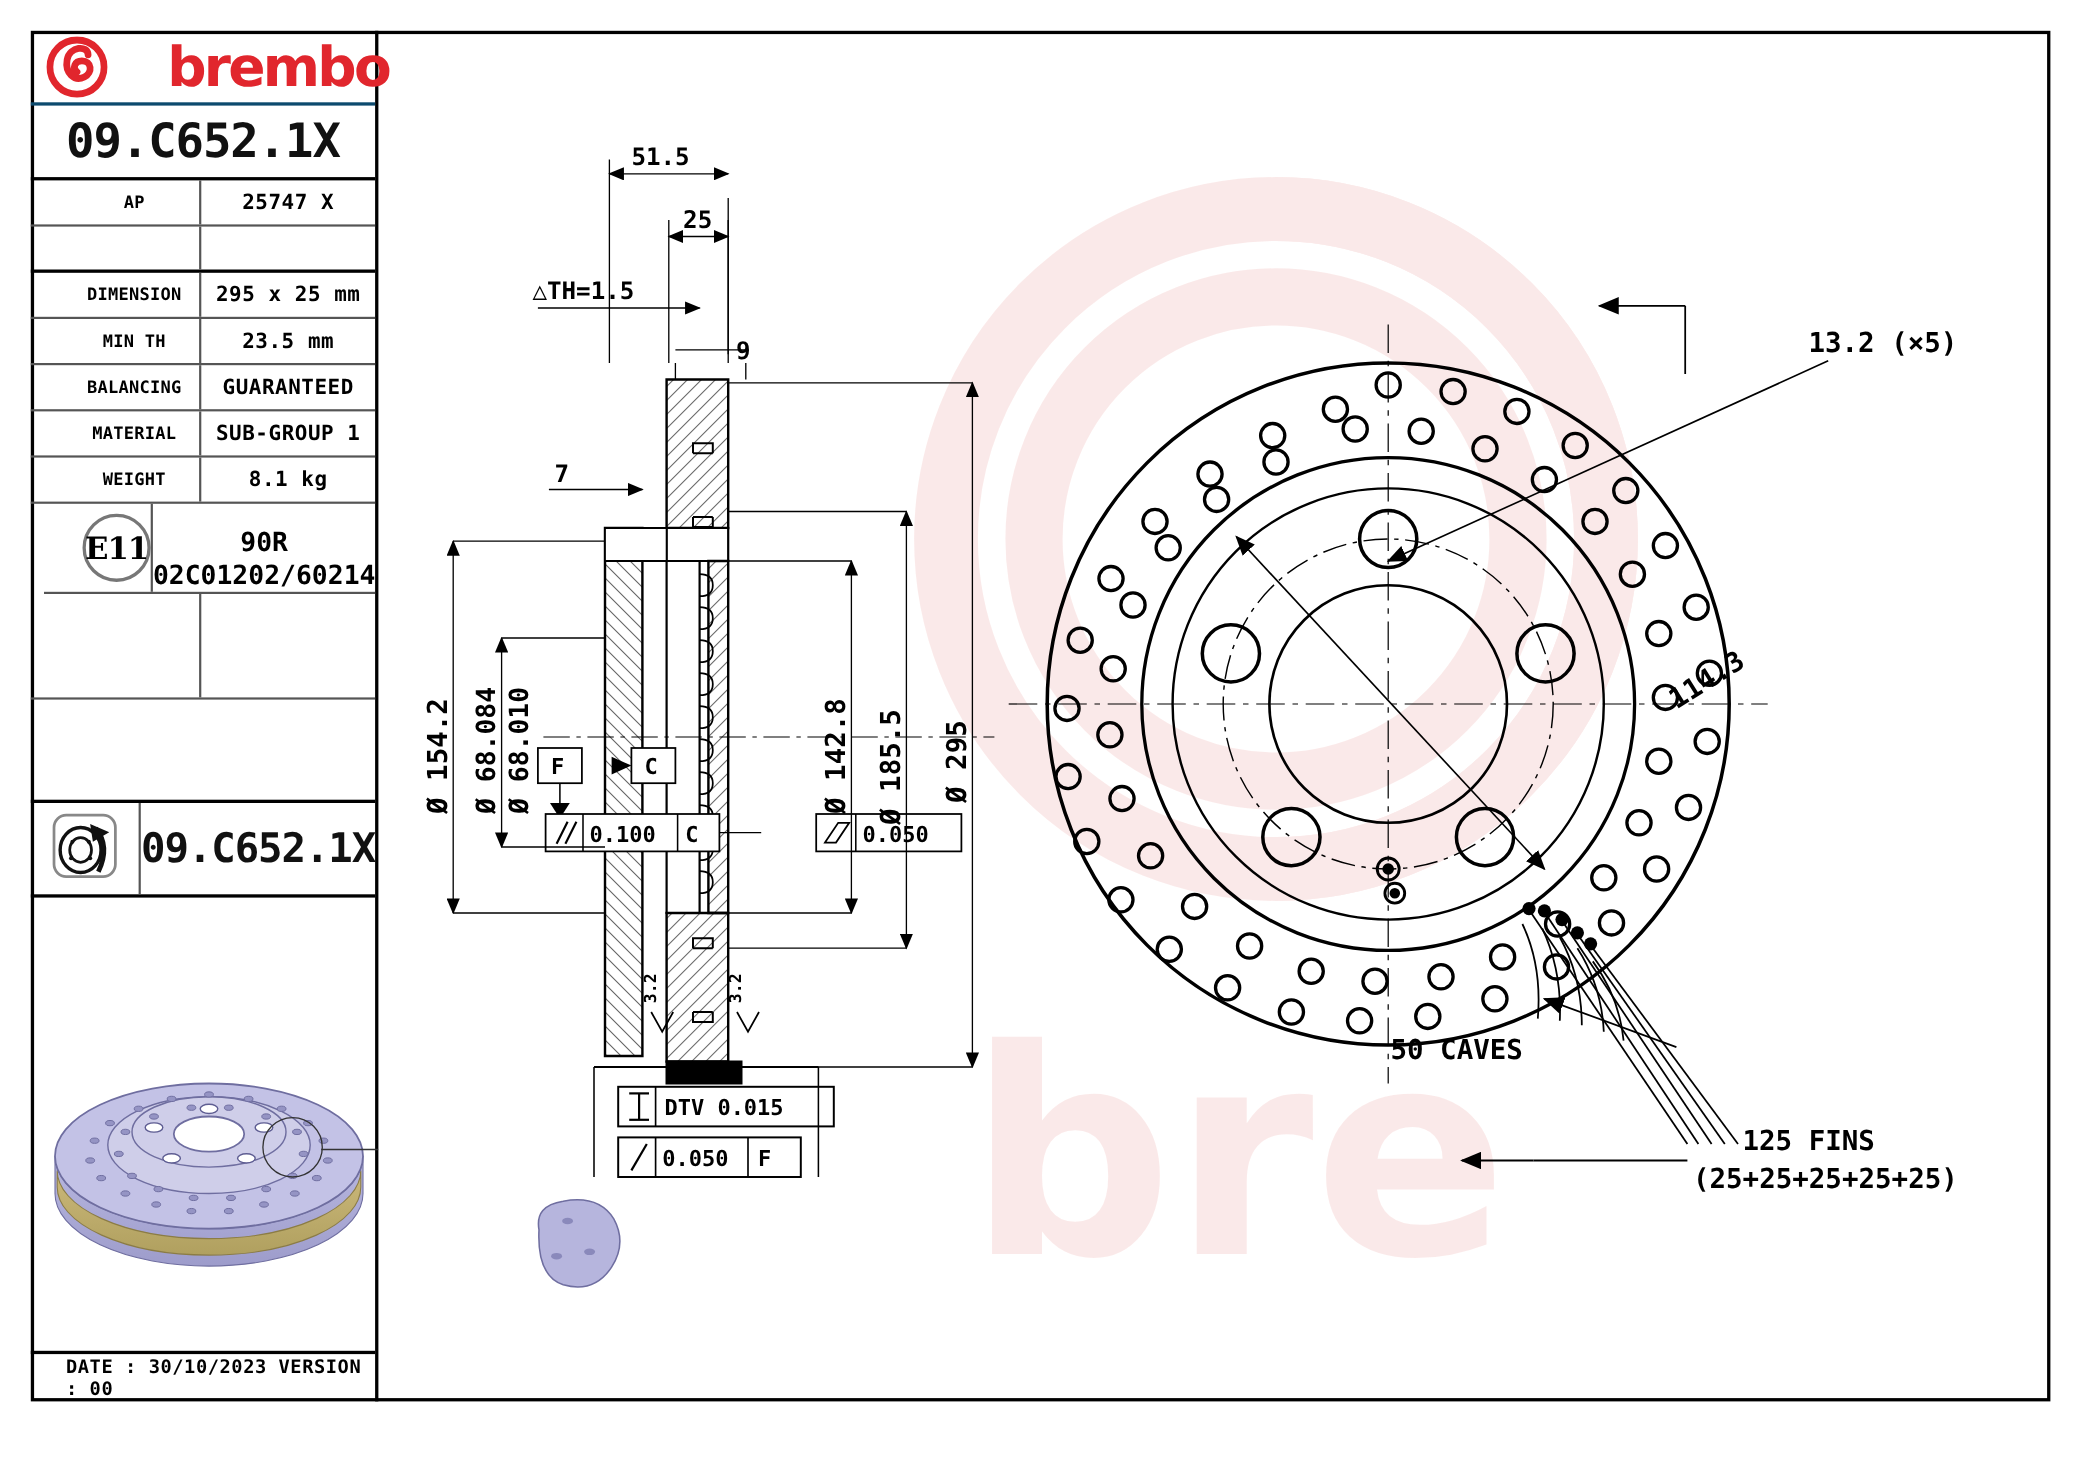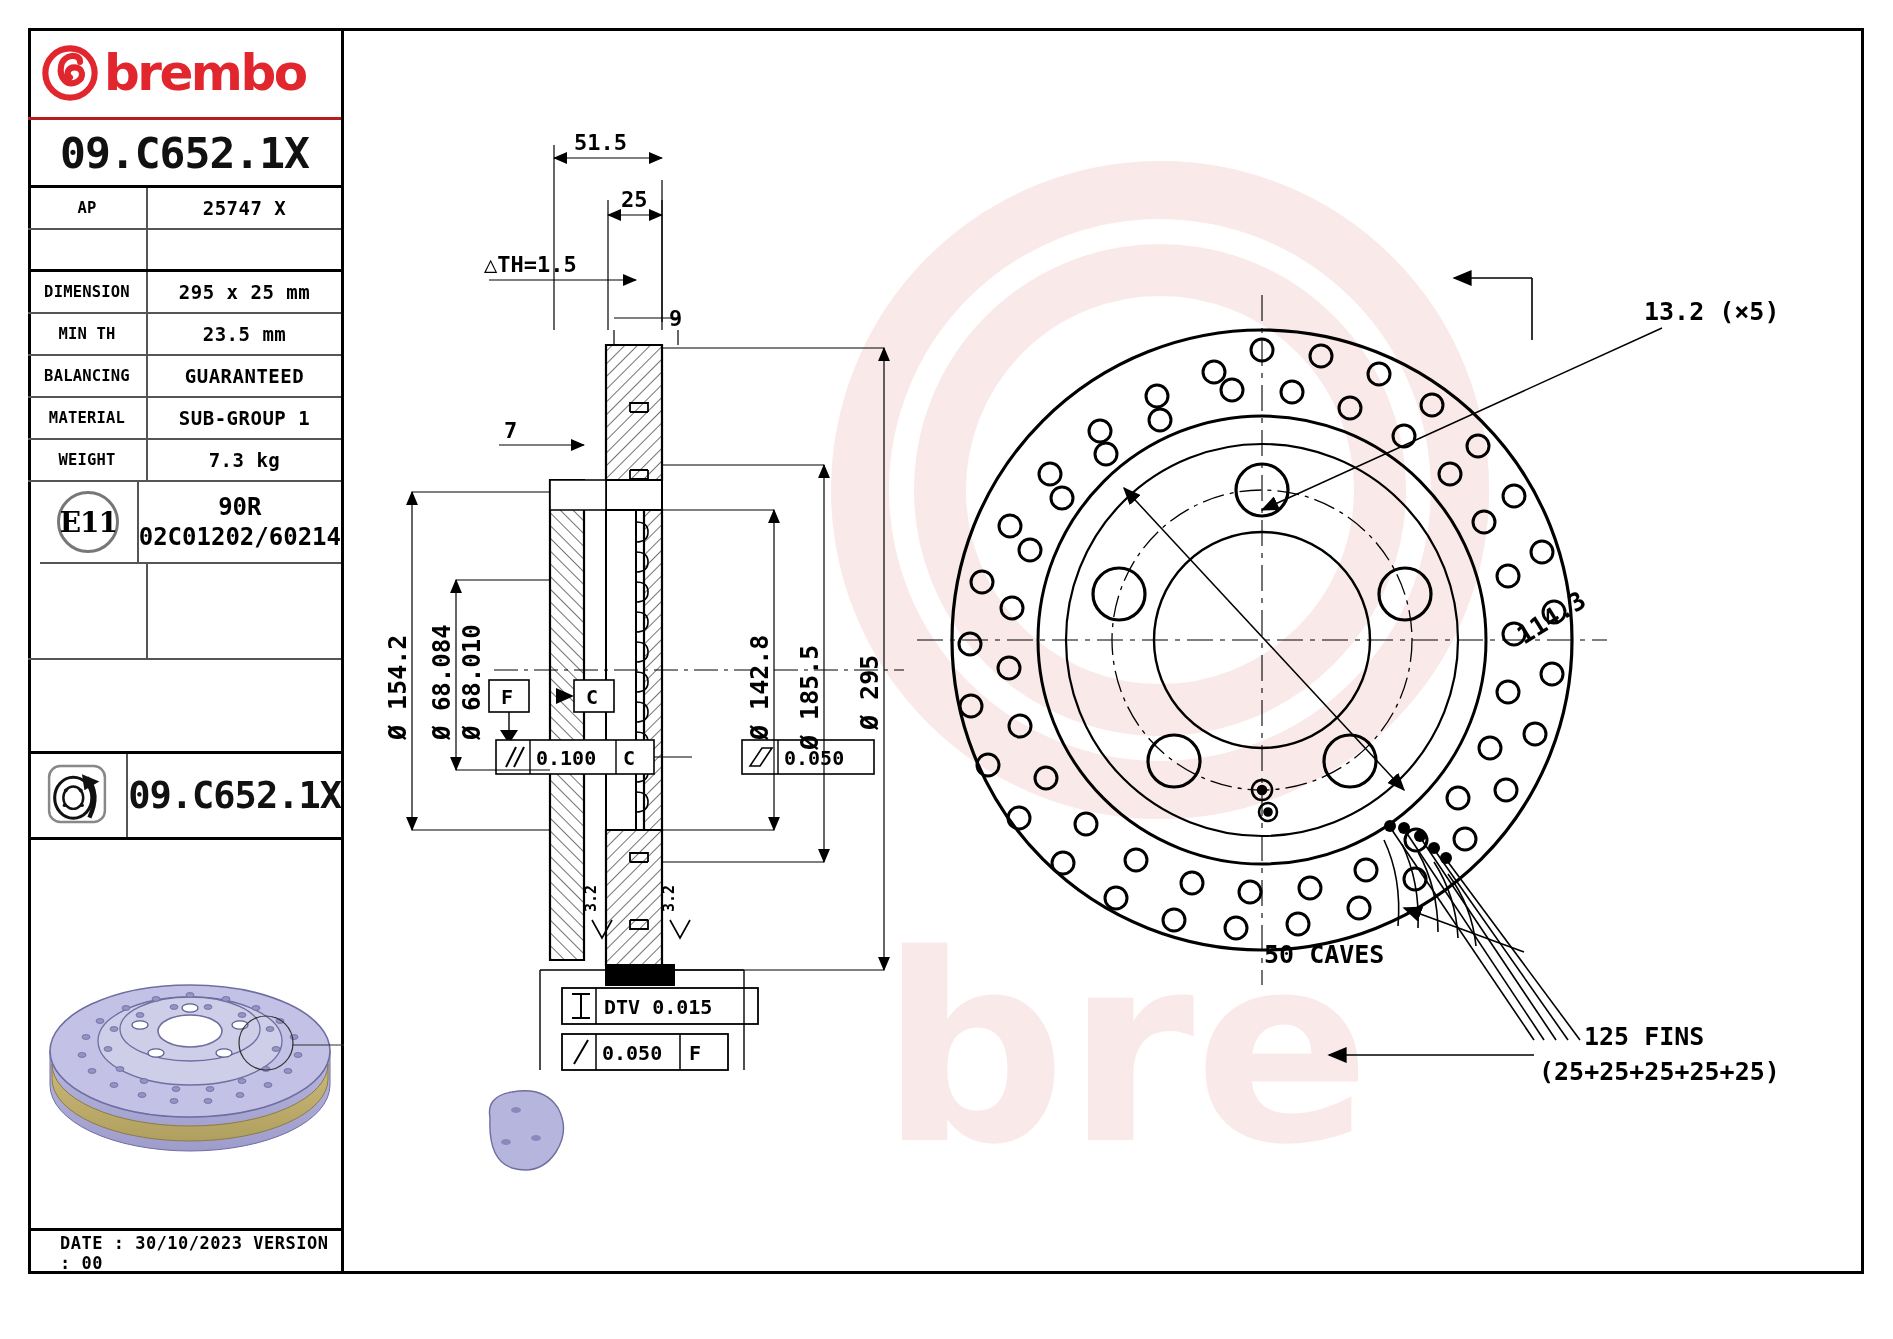--- a/index.html
+++ b/index.html
@@ -25,7 +25,7 @@
   .tb-val{flex:1;display:flex;align-items:center;justify-content:center;height:100%;
       font-family:"DejaVu Sans Mono",monospace;font-size:19px;font-weight:700;color:#000;letter-spacing:.5px;}
 
-  .logo-row{height:92px;border-bottom:3px solid #b91c1c;display:flex;align-items:center;padding-left:14px;box-sizing:border-box;}
+  .logo-row{height:68px;border-bottom:3px solid #0c4a6e;display:flex;align-items:center;padding-left:14px;box-sizing:border-box;gap:48px;}
   .logo-mark{width:56px;height:56px;flex:0 0 auto;}
   .logo-text{font-family:"DejaVu Sans",sans-serif;font-size:50px;font-weight:700;color:#e1262d;
       letter-spacing:-2.5px;margin-left:6px;line-height:1;}

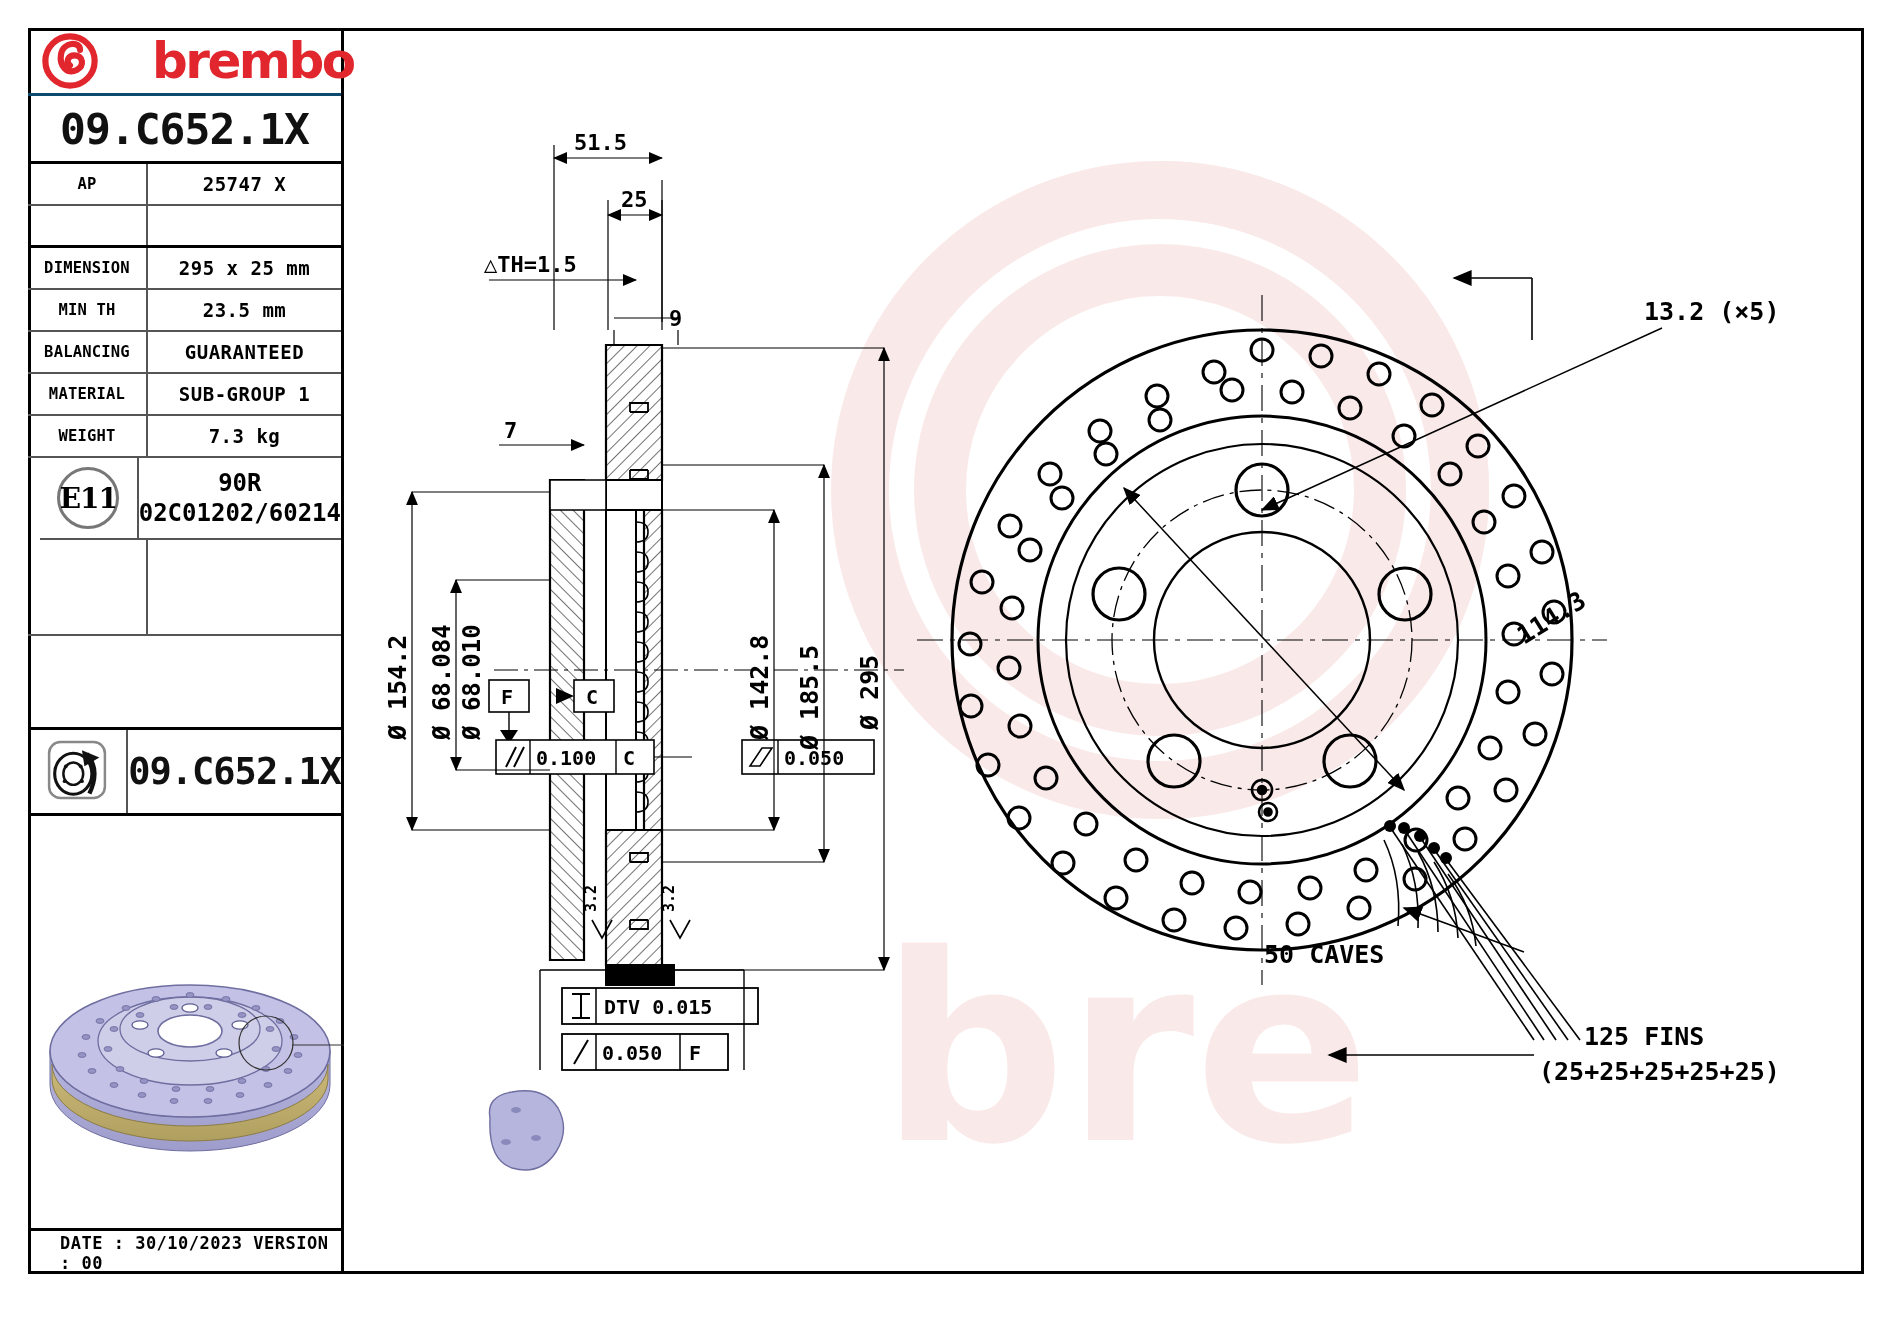--- a/index.html
+++ b/index.html
@@ -18,7 +18,7 @@
   
   .tb{position:absolute;left:28px;top:28px;width:316px;height:1246px;
       border-right:3px solid #000;box-sizing:border-box;}
-  .tb-row{border-bottom:2px solid #555;box-sizing:border-box;display:flex;align-items:center;}
+  .tb-row{border-bottom:2px solid #555;box-sizing:border-box;display:flex;align-items:flex-end;padding-left:35px;}
   .tb-lab{width:120px;border-right:2px solid #555;box-sizing:border-box;height:100%;
       display:flex;align-items:center;justify-content:center;
       font-family:"DejaVu Sans Mono",monospace;font-size:15.5px;font-weight:700;color:#000;letter-spacing:.2px;}

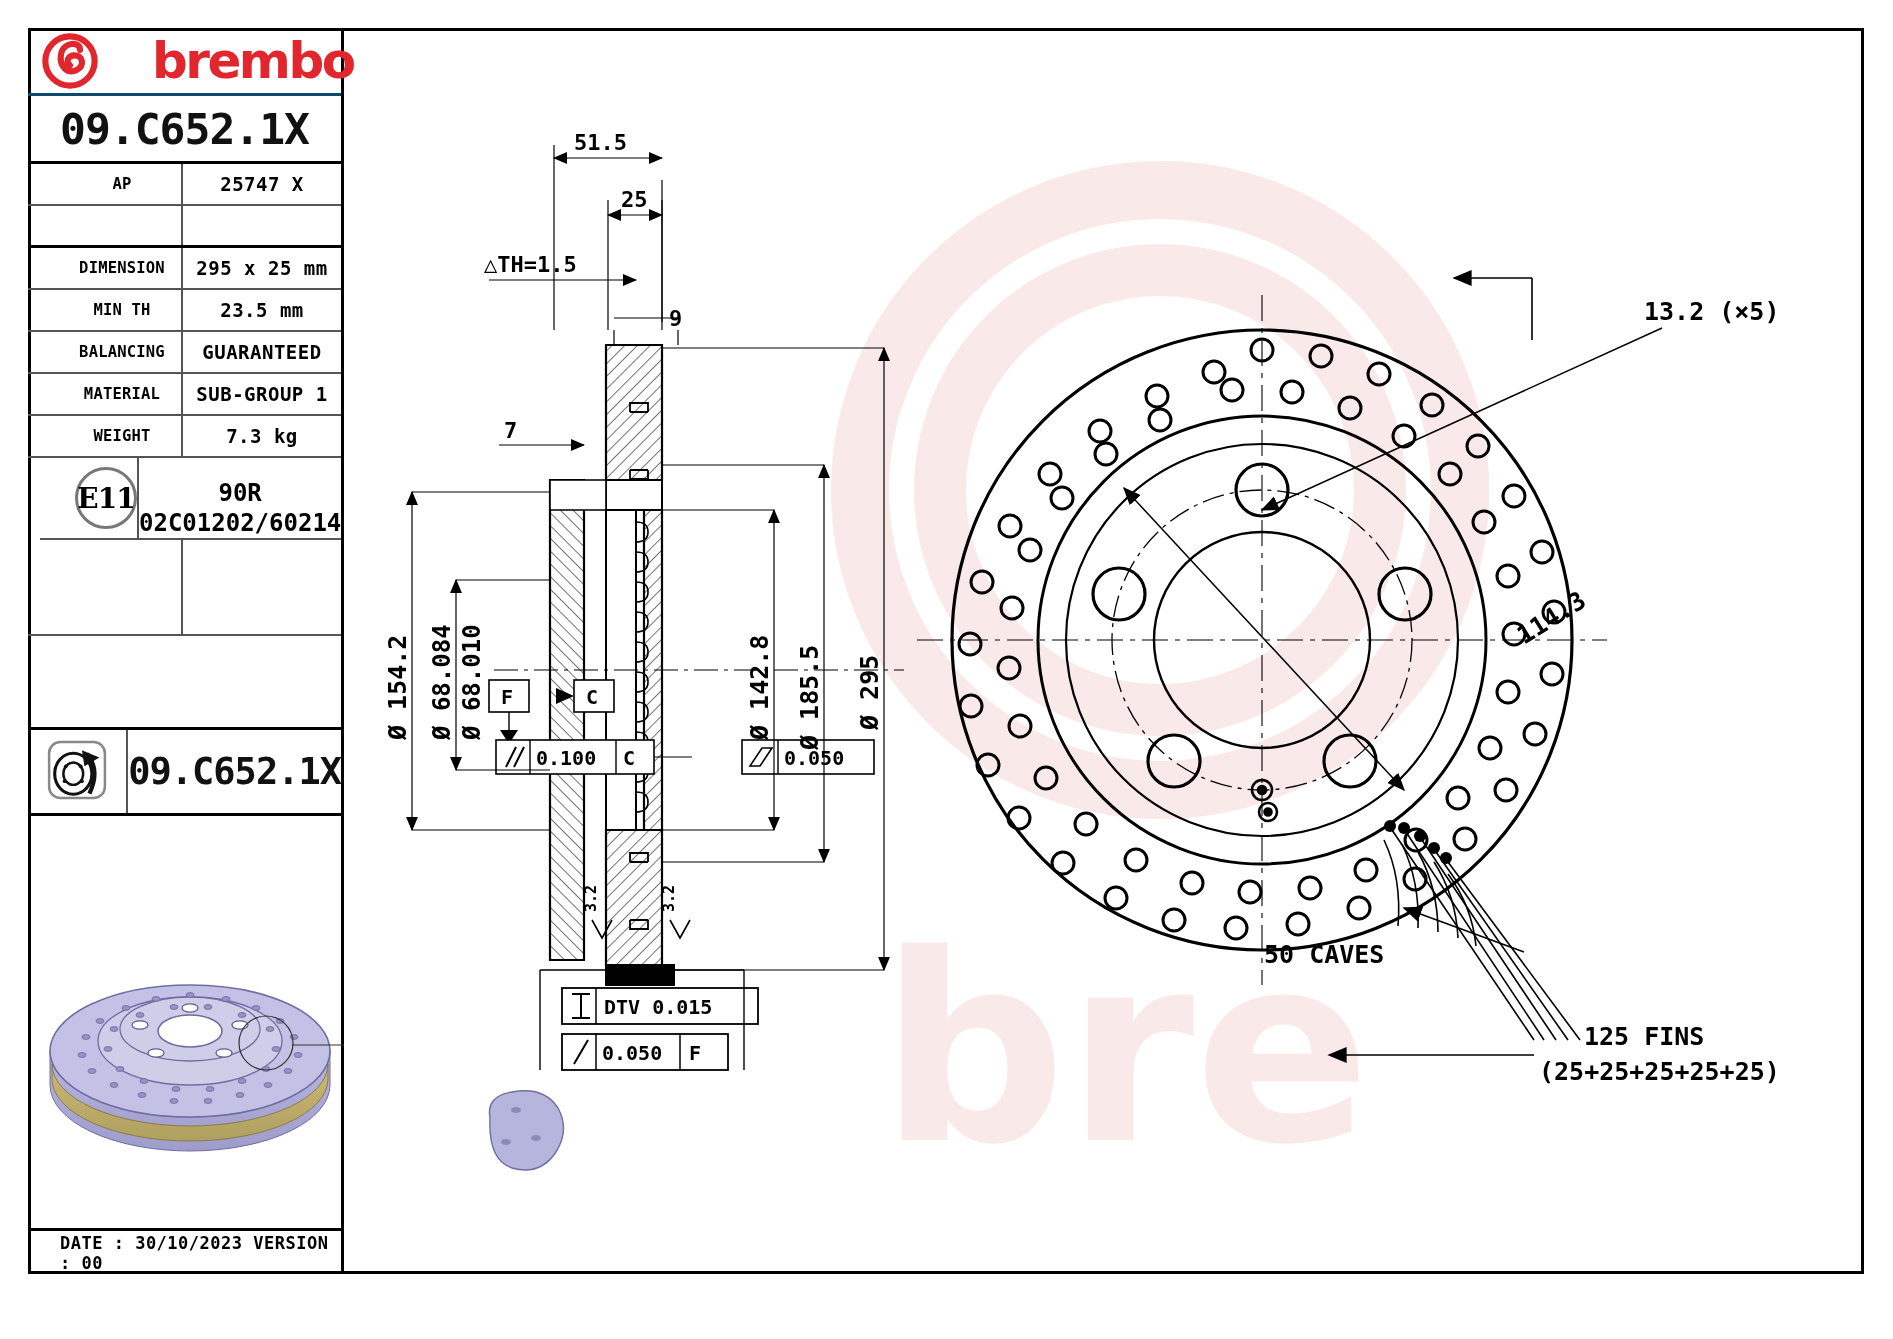--- a/index.html
+++ b/index.html
@@ -130,7 +130,7 @@
 
     <div class="tb-row ap-row">
       <div class="tb-lab">WEIGHT</div>
-      <div class="tb-val">7.3 kg</div>
+      <div class="tb-val">8.1 kg</div>
     </div>
 
     <div class="tb-row e11-row">

